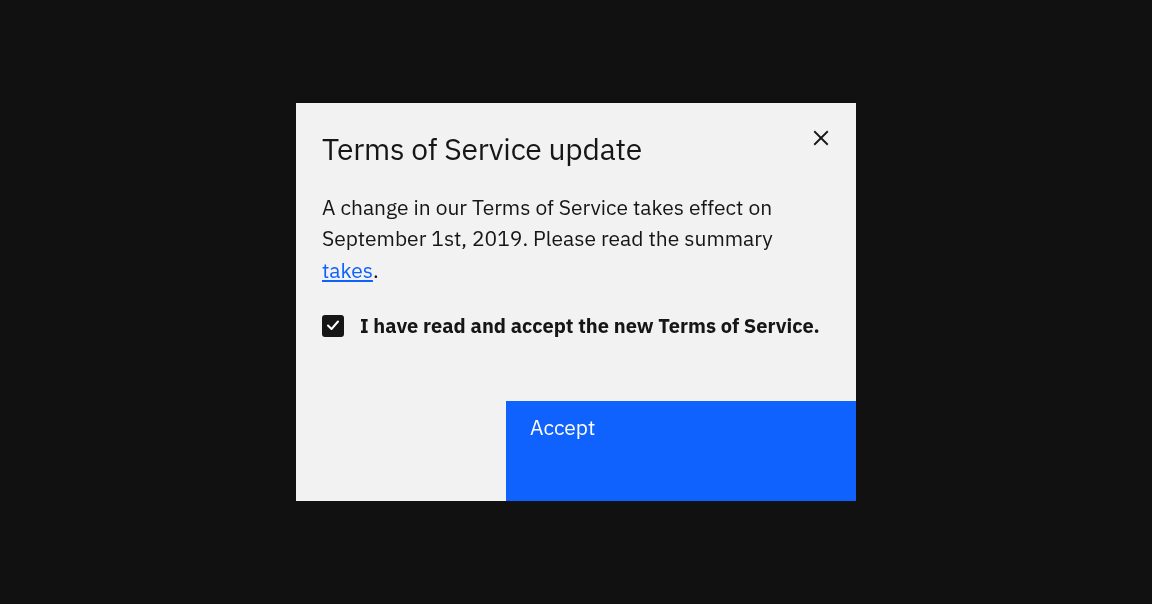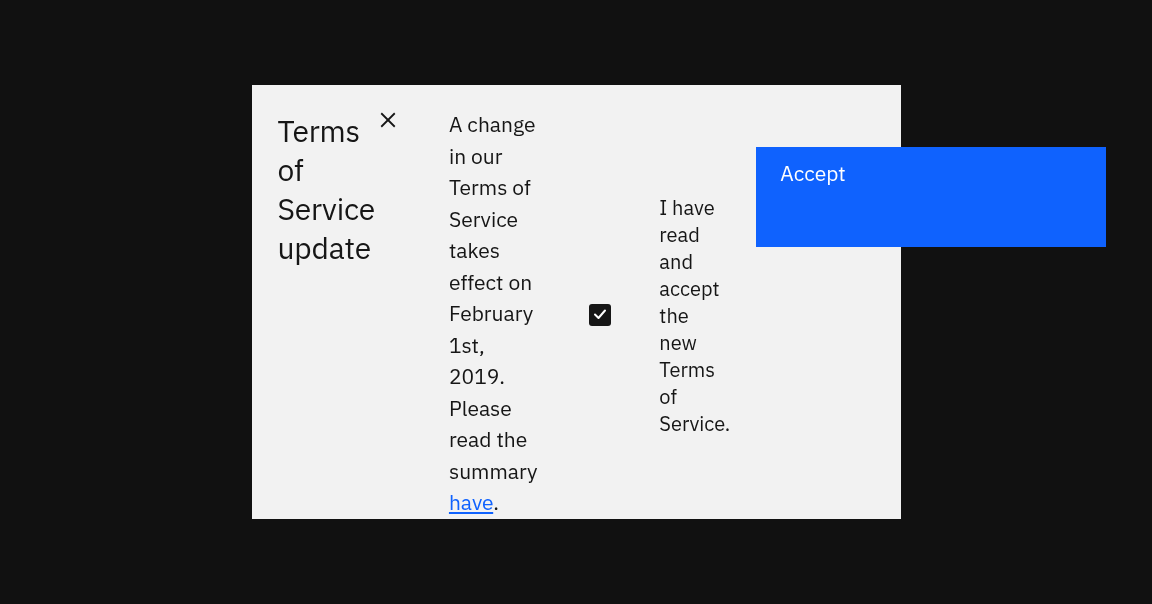--- a/index.html
+++ b/index.html
@@ -18,11 +18,11 @@
       overflow: hidden;
     }
     .modal {
-      width: 649px;
+      width: 560px;
       background: #f2f2f2;
       position: relative;
       display: flex;
-      flex-direction: row;
+      flex-direction: column;
     }
     .modal-header {
       display: flex;

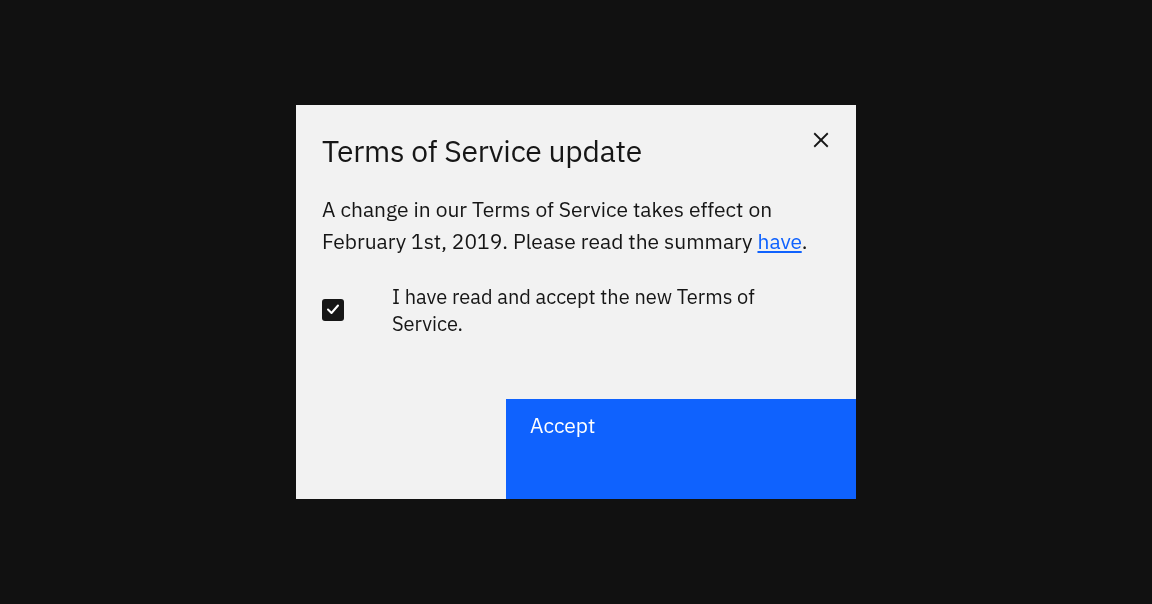--- a/index.html
+++ b/index.html
@@ -131,7 +131,7 @@
 
   <div class="modal-body">
     <p class="body-text">
-      <span>A change in our Terms of Service takes effect on February 1st, 2019. Please read the summary </span><a href="#">have</a><span>.</span>
+      <span>A change in our Terms of Service takes effect on September 1st, 2019. Please read the summary </span><a href="#">have</a><span>.</span>
     </p>
   </div>
 

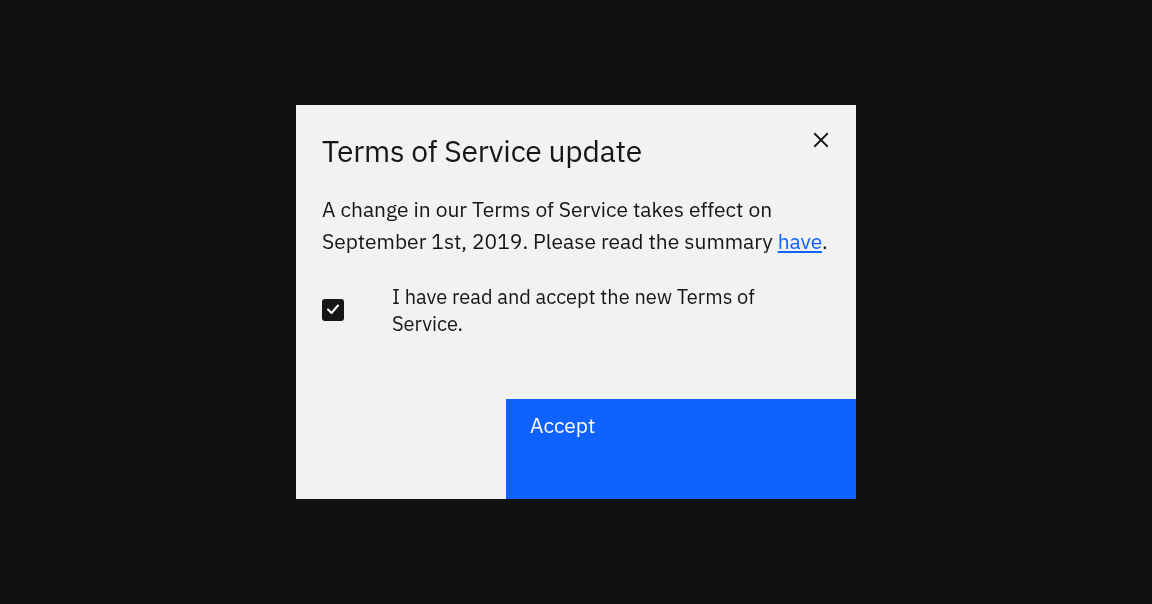--- a/index.html
+++ b/index.html
@@ -131,7 +131,7 @@
 
   <div class="modal-body">
     <p class="body-text">
-      <span>A change in our Terms of Service takes effect on September 1st, 2019. Please read the summary </span><a href="#">have</a><span>.</span>
+      <span>A change in our Terms of Service takes effect on September 1st, 2019. Please read the summary </span><a href="#">takes</a><span>.</span>
     </p>
   </div>
 

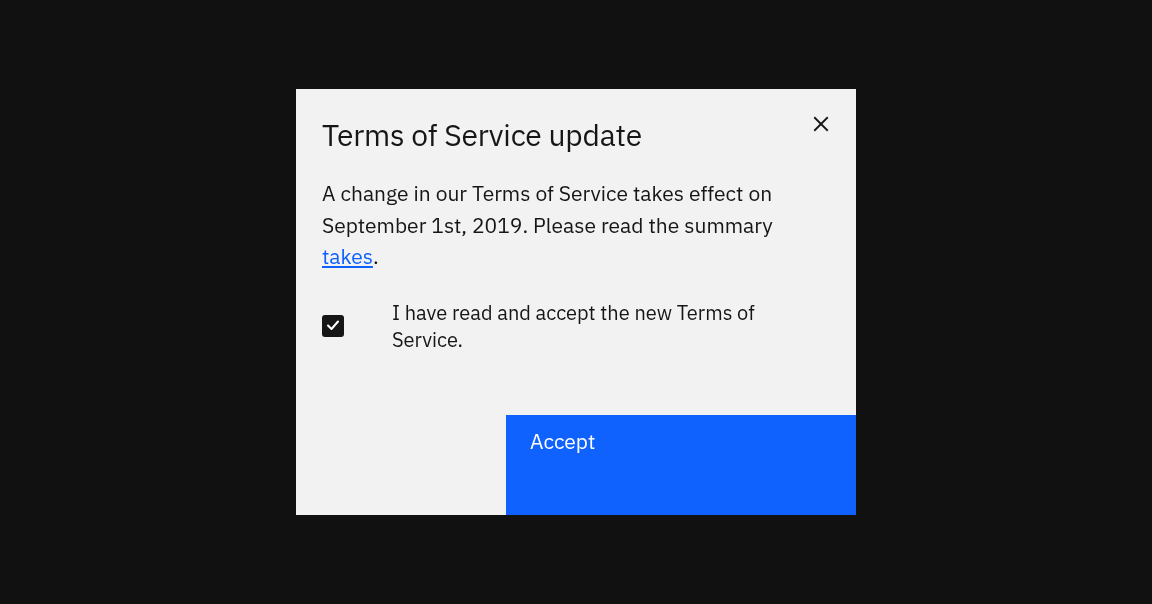--- a/index.html
+++ b/index.html
@@ -89,8 +89,7 @@
     .checkbox-label {
       font-size: 20px;
       color: #161616;
-      font-weight: 400;
-      margin-left: 32px;
+      font-weight: 700;
     }
     .modal-footer {
       margin-top: 62px;

